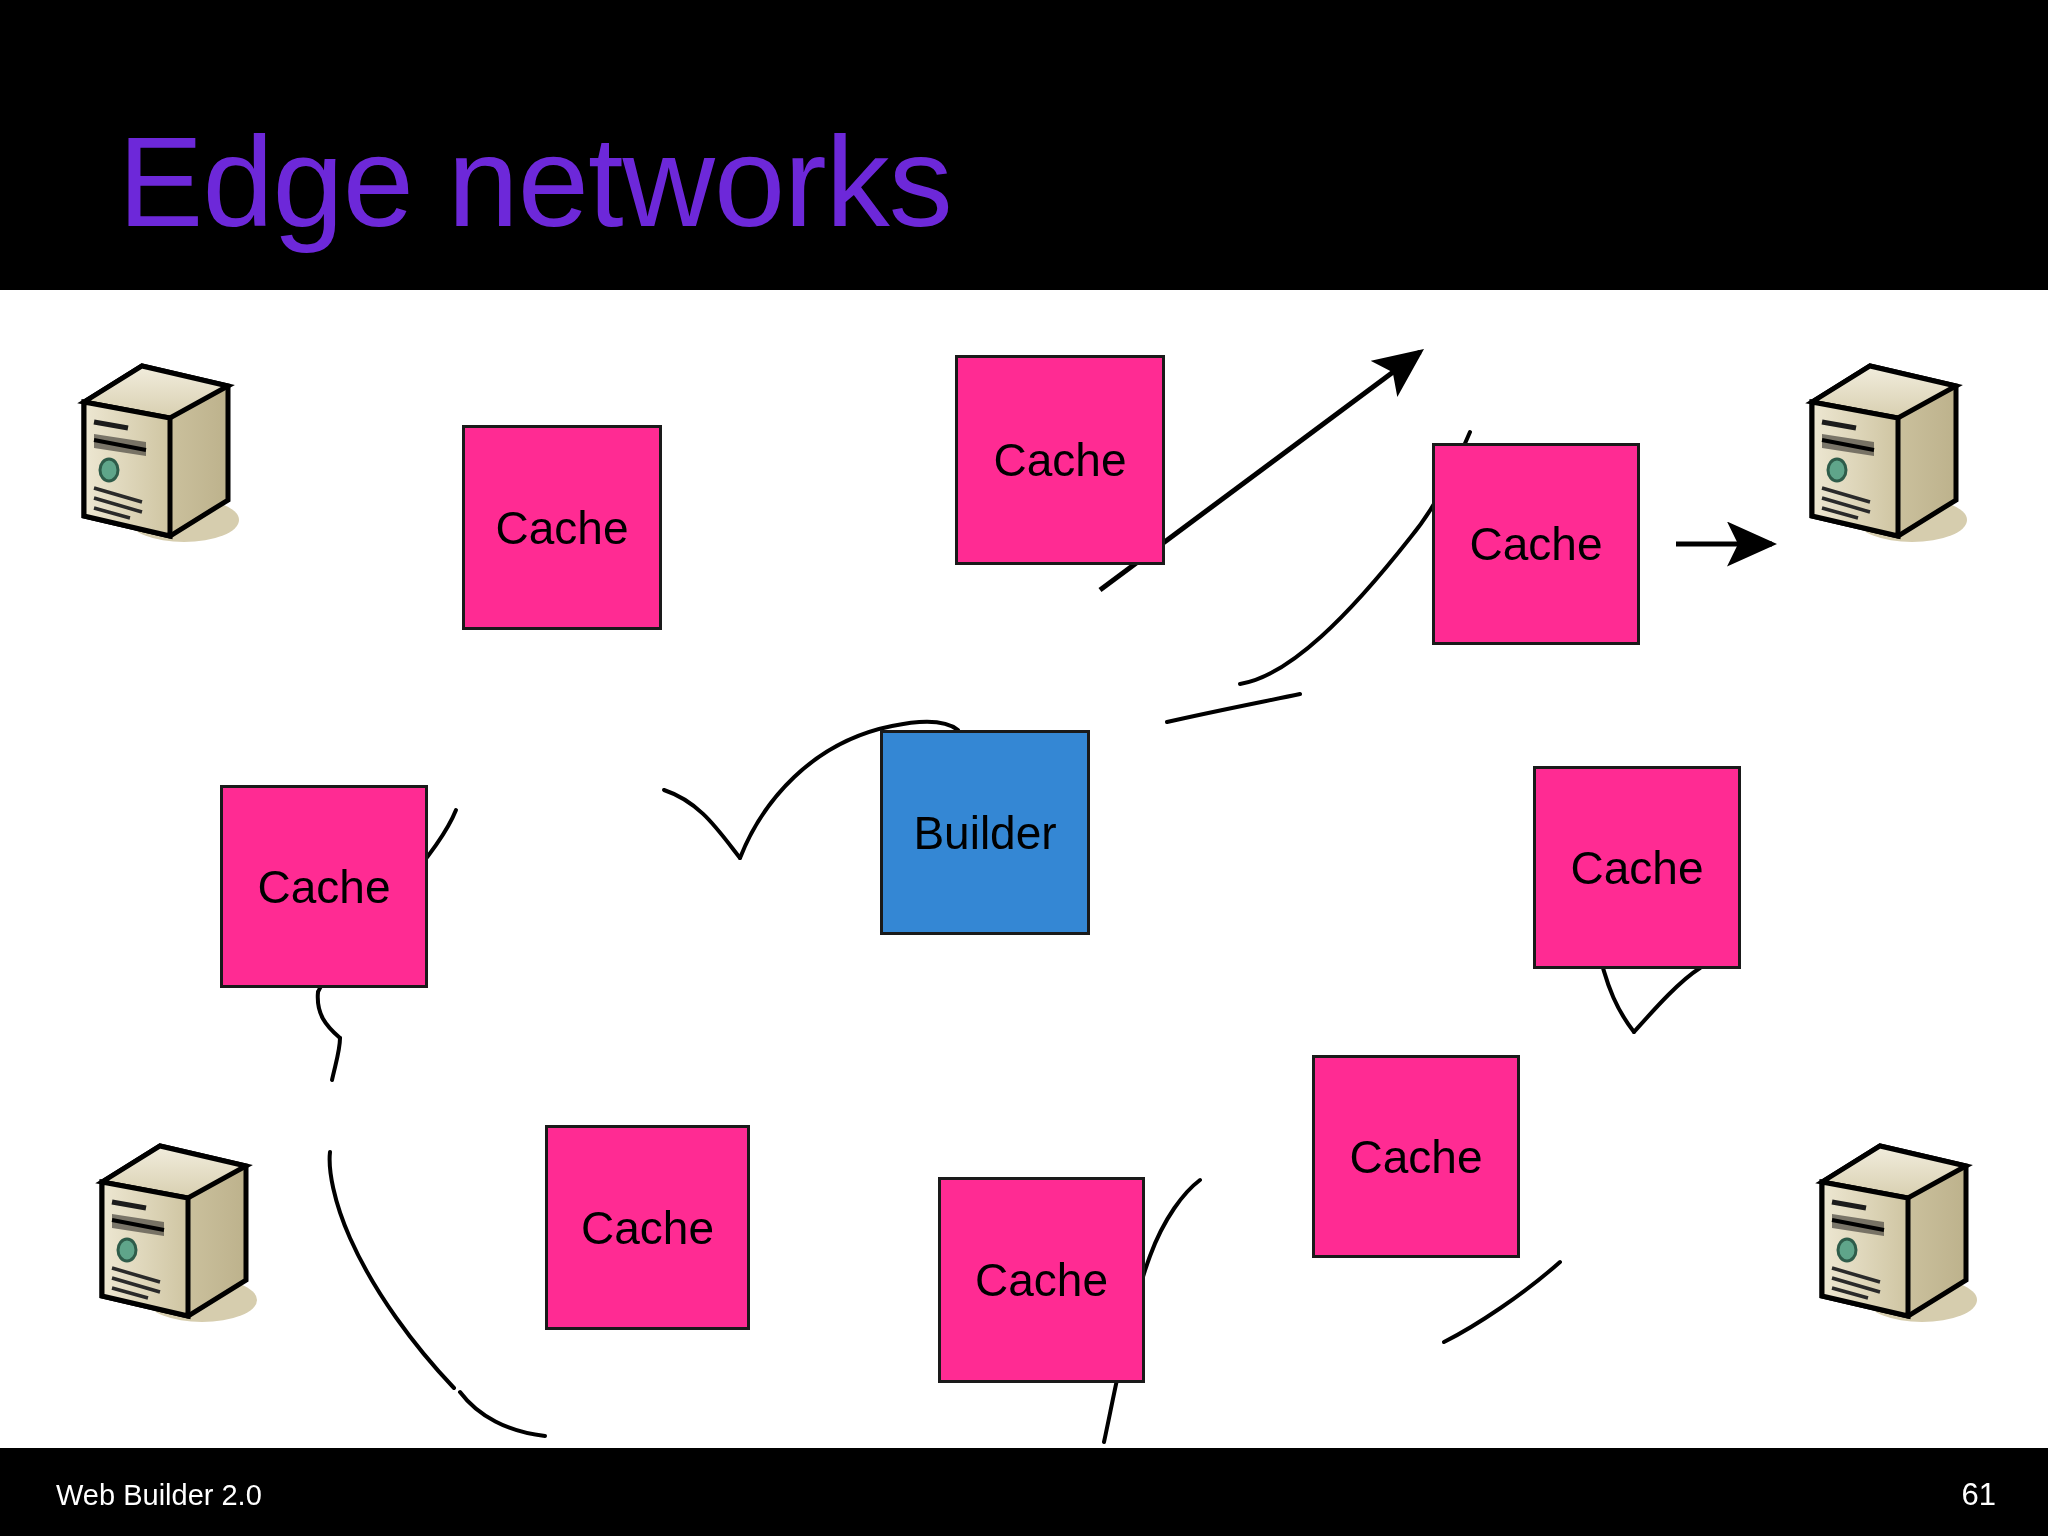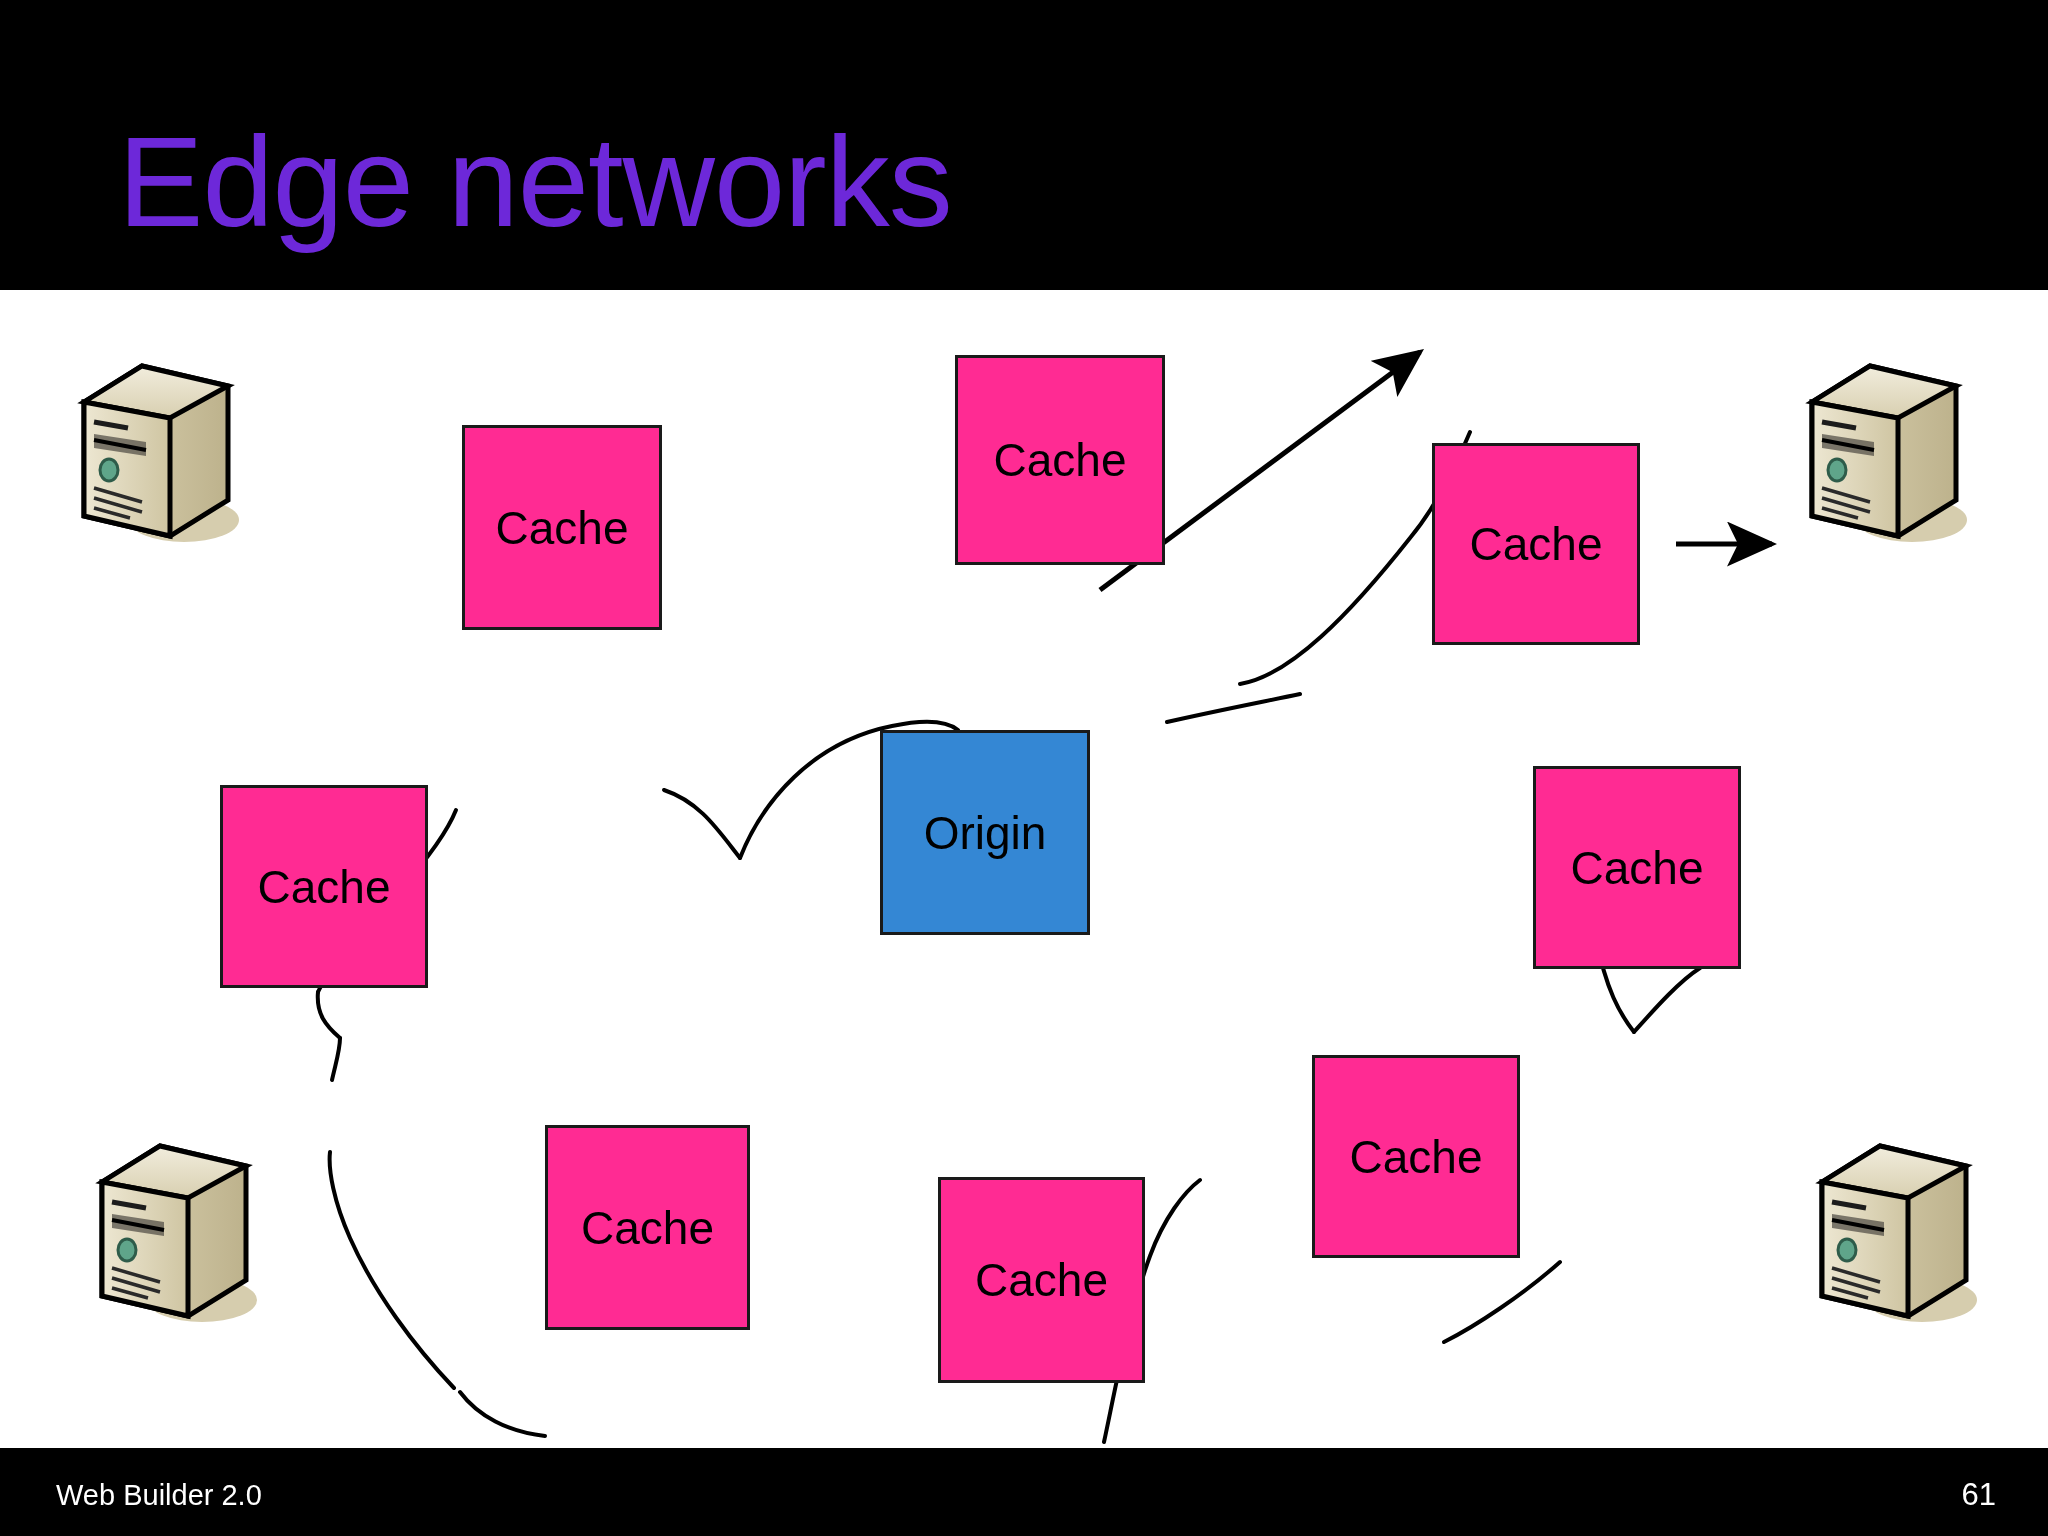--- a/index.html
+++ b/index.html
@@ -188,7 +188,7 @@
     </div>
 
     <div class="node origin" style="left:880px;top:440px;width:210px;height:205px;">
-      <span>Origin</span>
+      <span>Builder</span>
     </div>
 
   </div>

